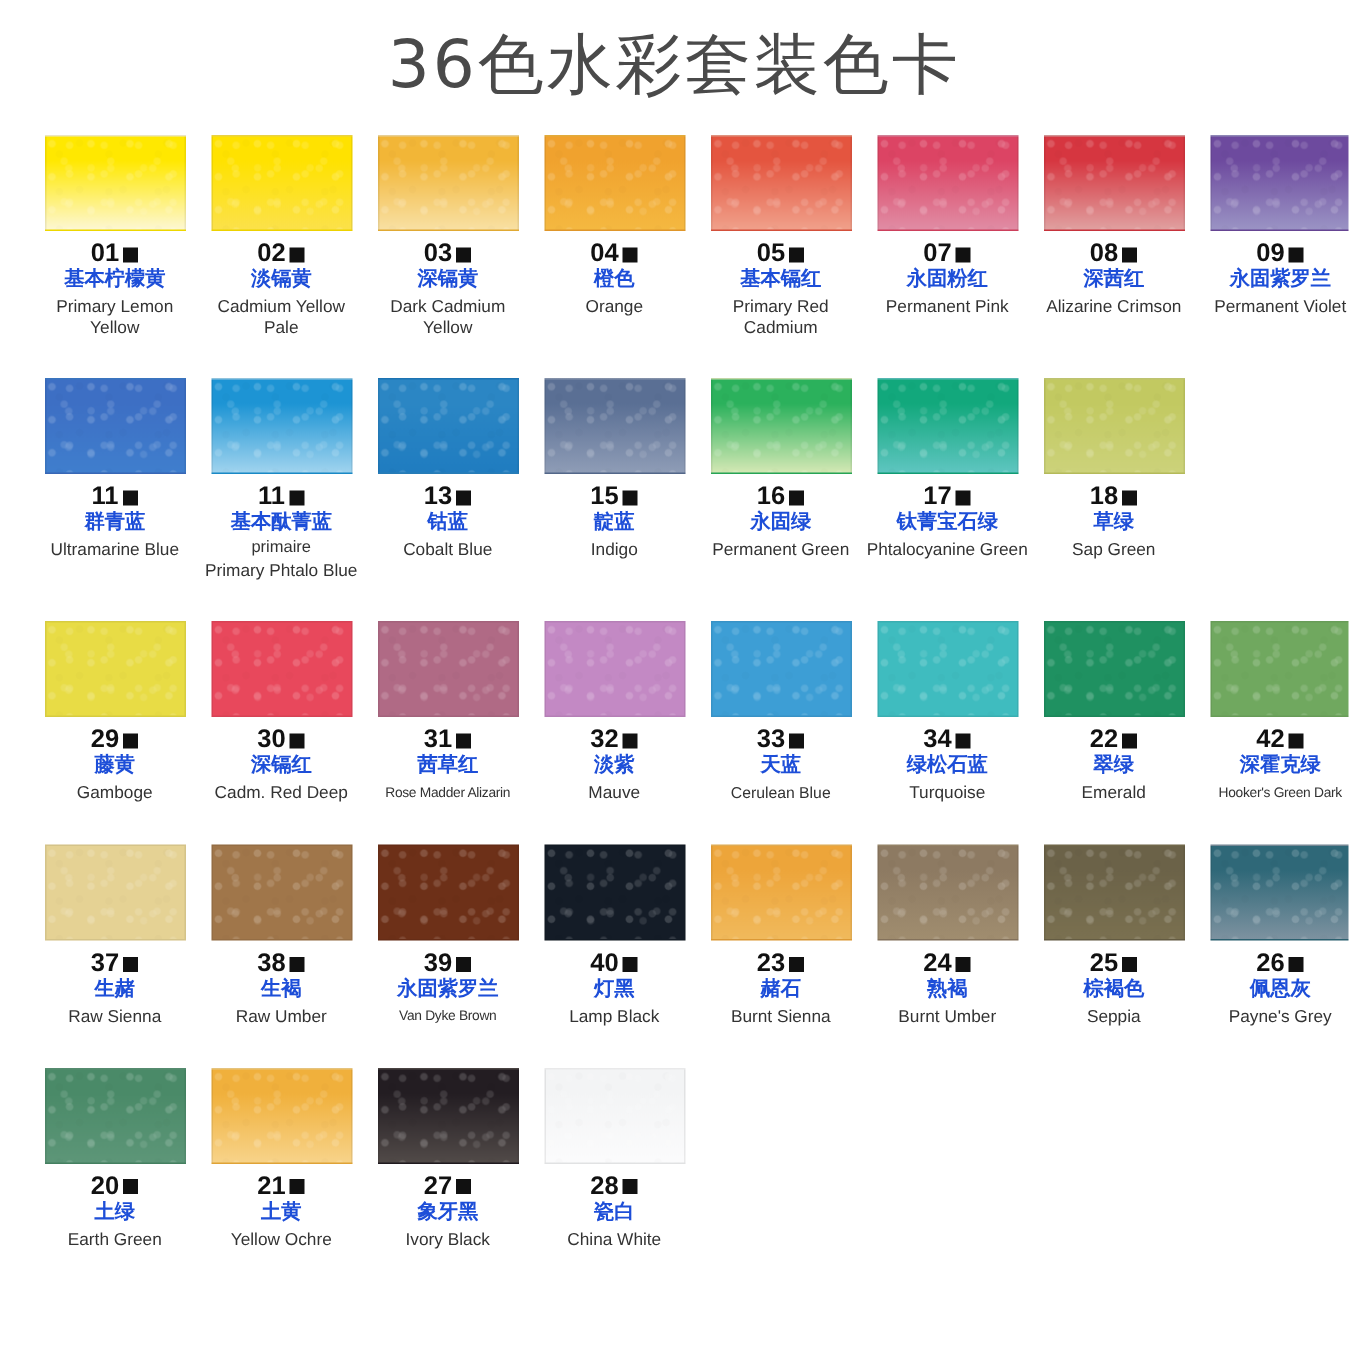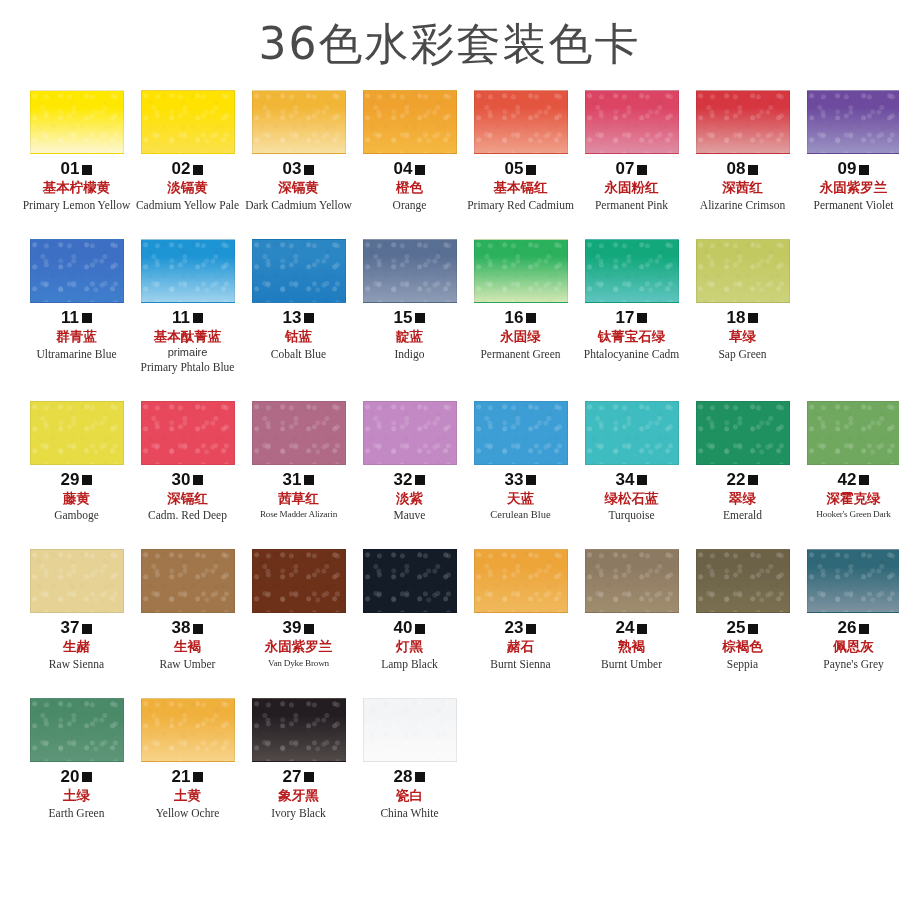--- a/index.html
+++ b/index.html
@@ -103,10 +103,10 @@
   .cn {
     font-size: 13.5px;
     font-weight: bold;
-    color: #b91c1c;
+    color: #1d4ed8;
     margin-top: 3px;
     line-height: 1.25;
-    font-family: Liberation Sans, sans-serif;
+    font-family: Liberation Mono, monospace;
   }
   .en {
     font-size: 11.5px;

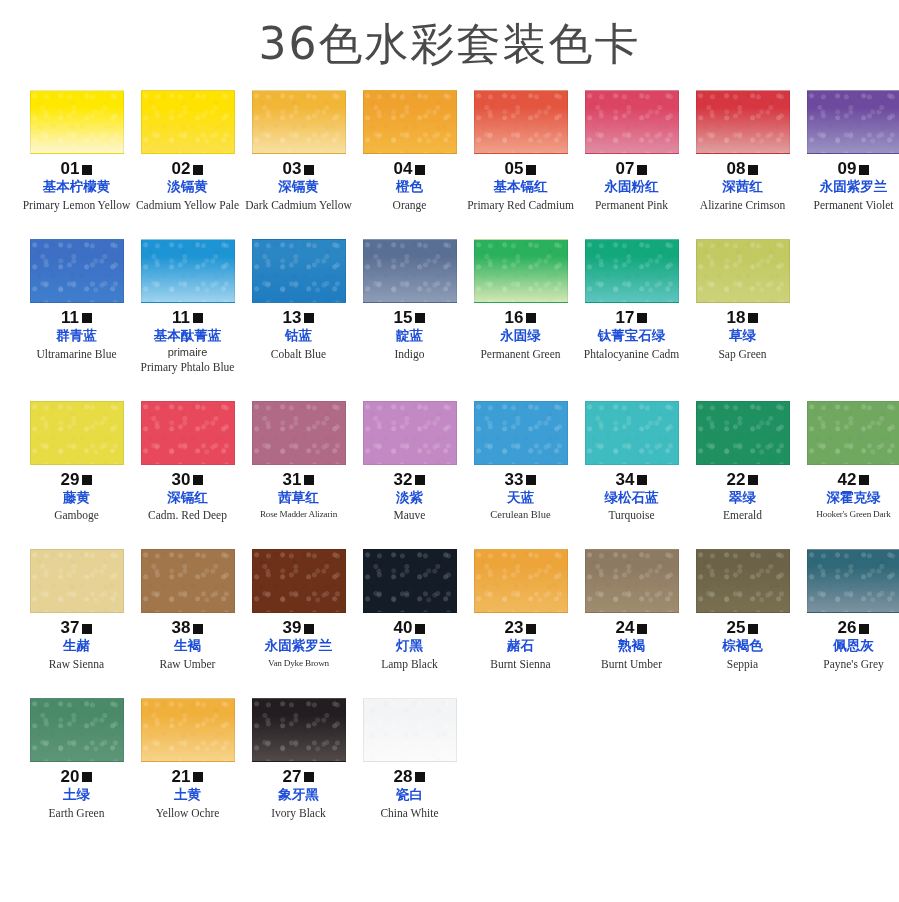--- a/index.html
+++ b/index.html
@@ -113,7 +113,6 @@
     color: #333333;
     margin-top: 2px;
     line-height: 1.2;
-    font-family: Liberation Serif, serif;
   }
   .en.small {
     font-size: 9.2px;

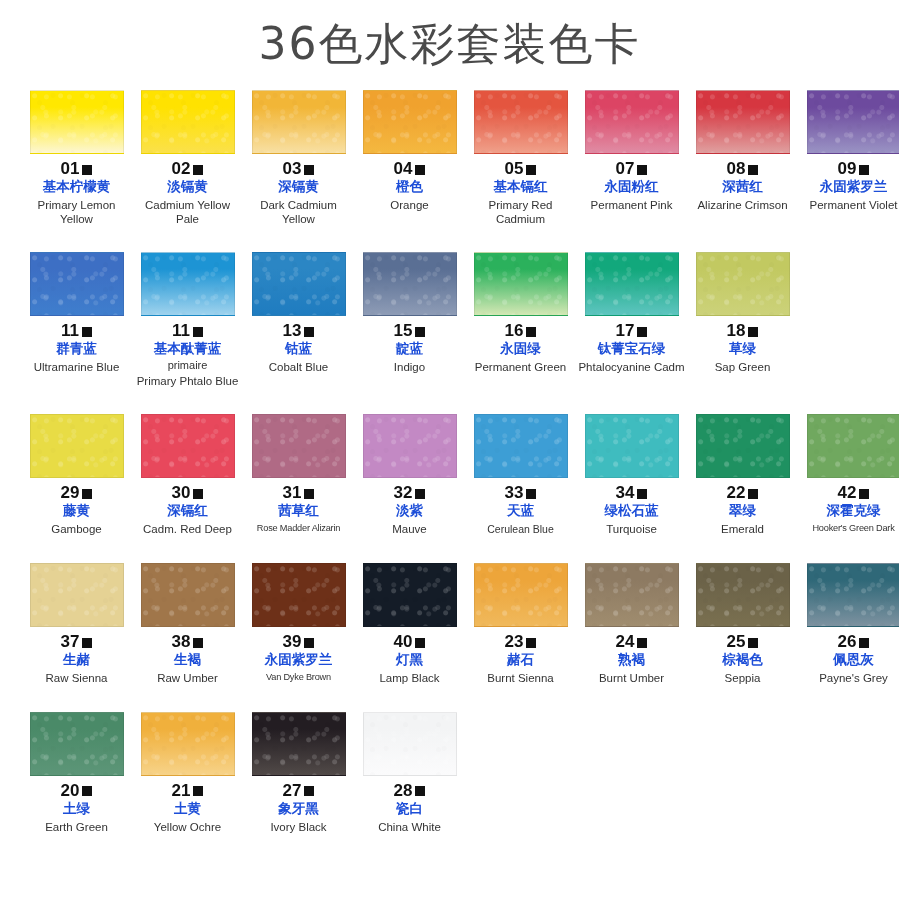--- a/index.html
+++ b/index.html
@@ -316,7 +316,7 @@
               <span class="sq"></span>
             </div>
             <div class="cn">钛菁宝石绿</div>
-            <div class="en">Phtalocyanine Cadm</div>
+            <div class="en">Phtalocyanine Green</div>
           </div>
         </div>
         <div class="cell">

